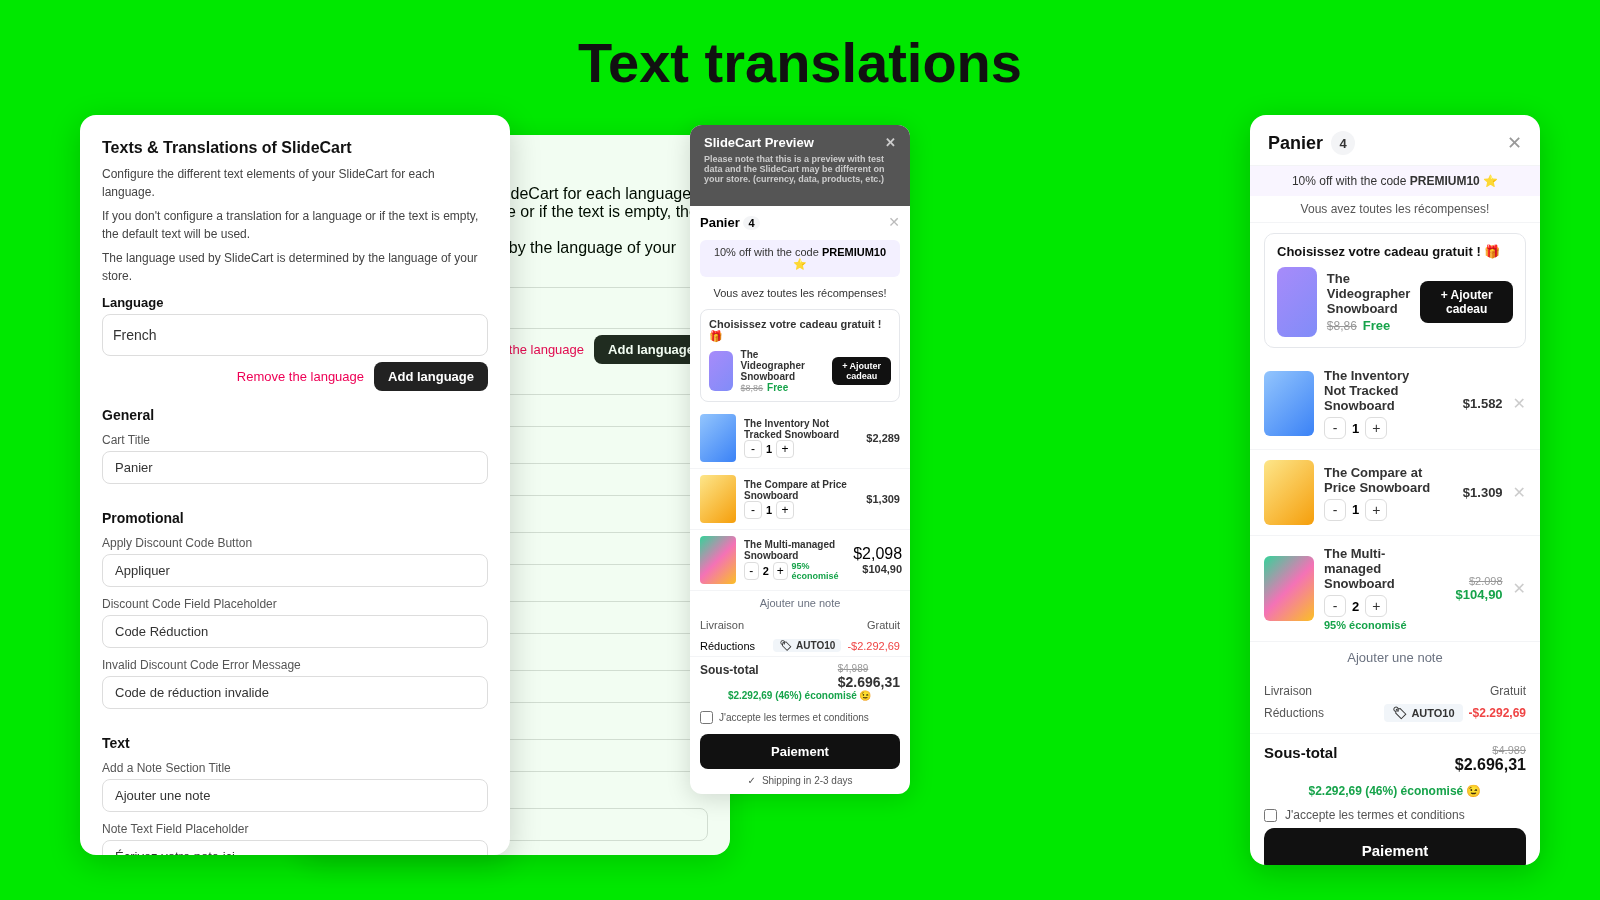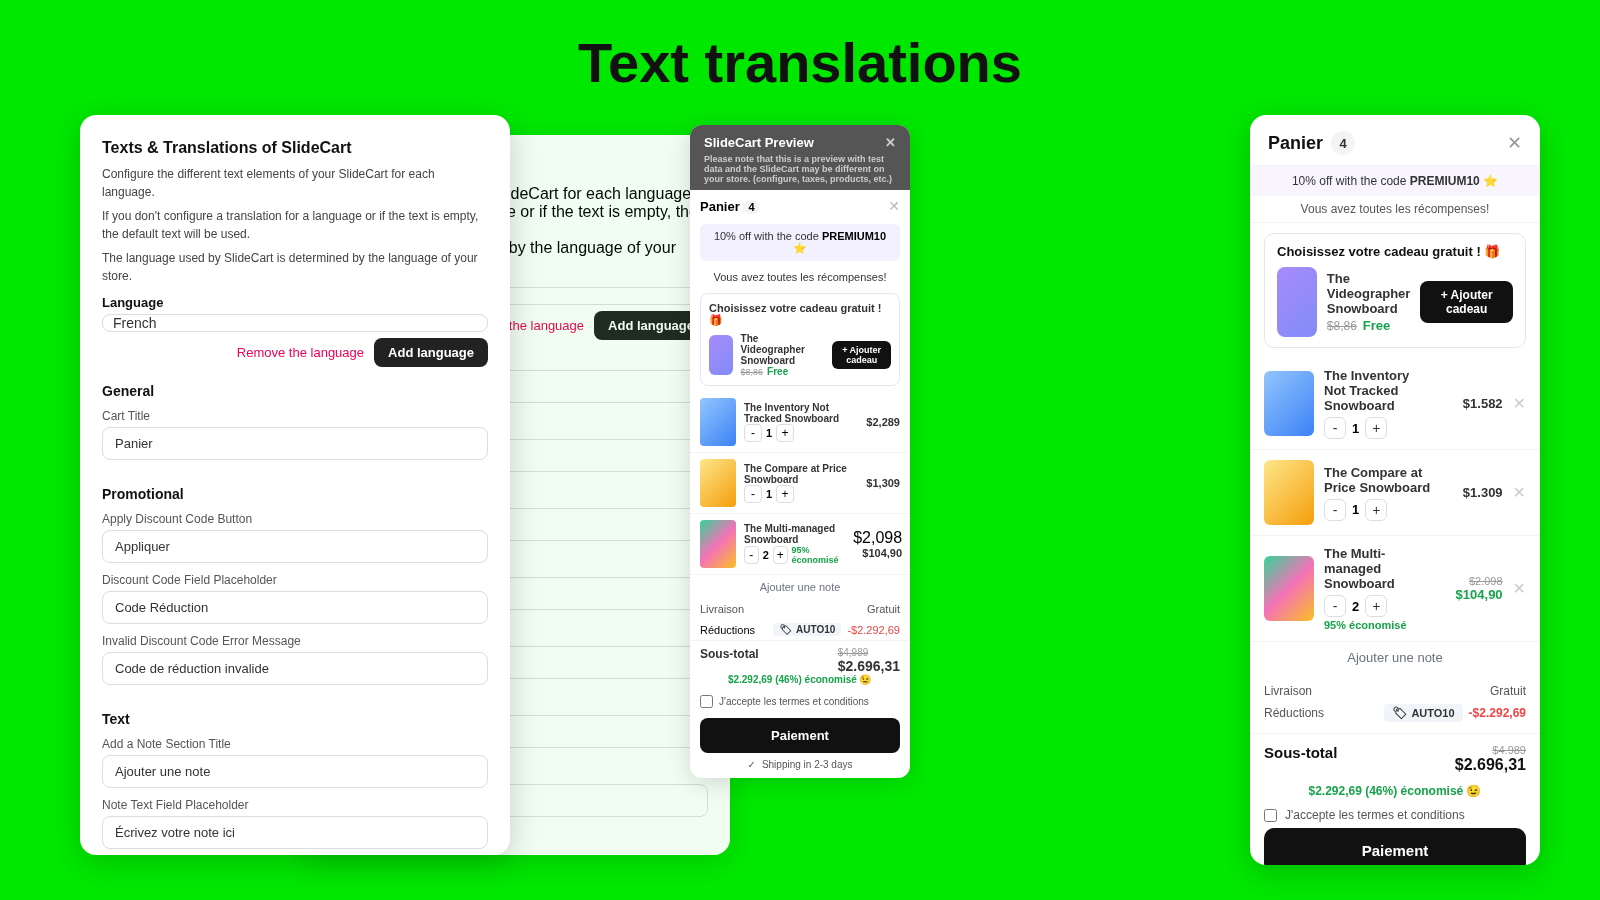--- a/index.html
+++ b/index.html
@@ -168,7 +168,7 @@
     .preview-header {
       background: #555;
       color: #fff;
-      padding: 10px 14px 6px;
+      padding: 10px 14px 22px;
       font-size: 13px;
       font-weight: 700;
     }

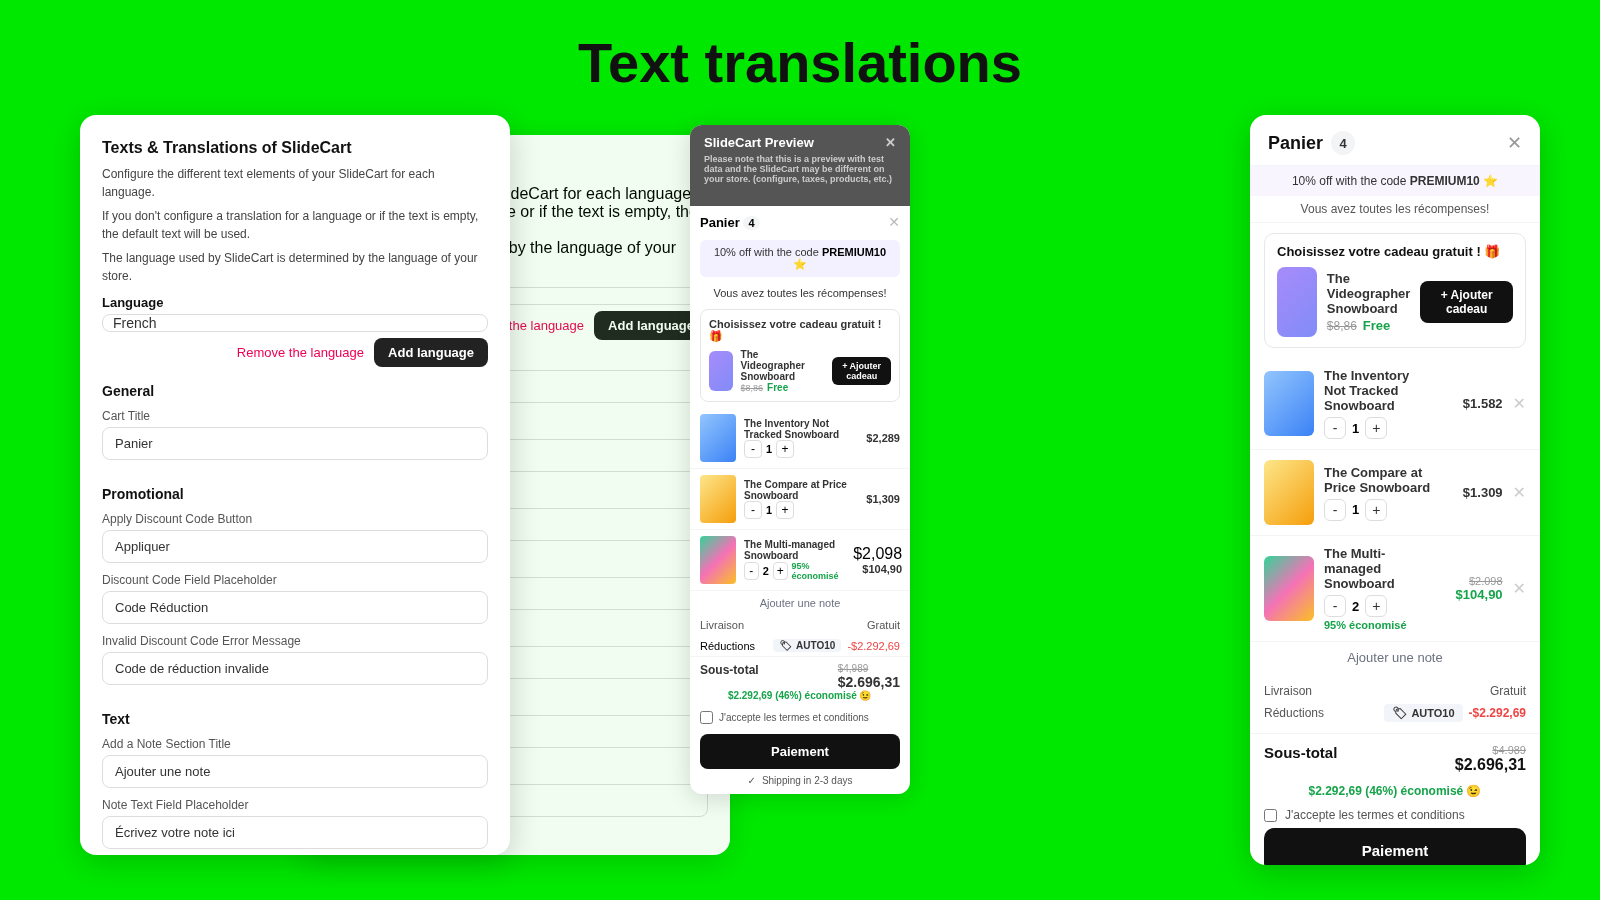--- a/index.html
+++ b/index.html
@@ -676,7 +676,7 @@
         <span>SlideCart Preview</span>
         <span style="color:#ccc;cursor:pointer;">✕</span>
       </div>
-      <p style="font-size:9px;color:#ccc;margin-top:4px;">Please note that this is a preview with test data and the SlideCart may be different on your store. (configure, taxes, products, etc.)</p>
+      <p style="font-size:9px;color:#ccc;margin-top:4px;">Please note that this is a preview with test data and the SlideCart may be different on your store. (currency, data, products, etc.)</p>
     </div>
 
     

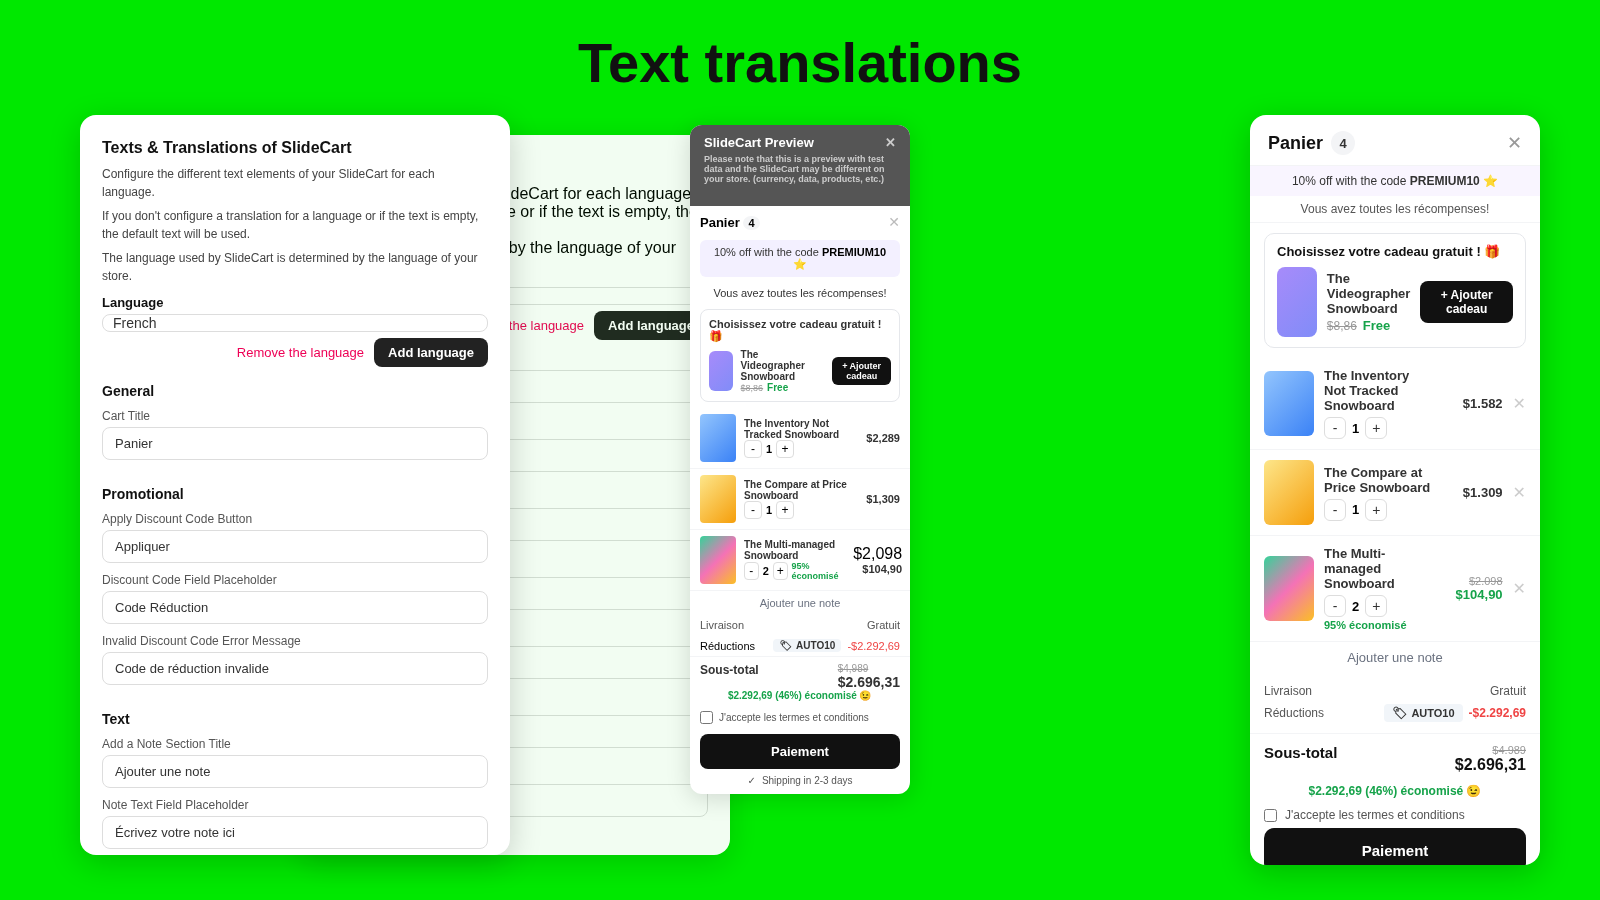--- a/index.html
+++ b/index.html
@@ -81,7 +81,7 @@
       flex: 1;
       border: 1.5px solid #ddd;
       border-radius: 8px;
-      padding: 0 10px;
+      padding: 12px 10px;
       font-size: 14px;
       color: #333;
       background: #fff;

